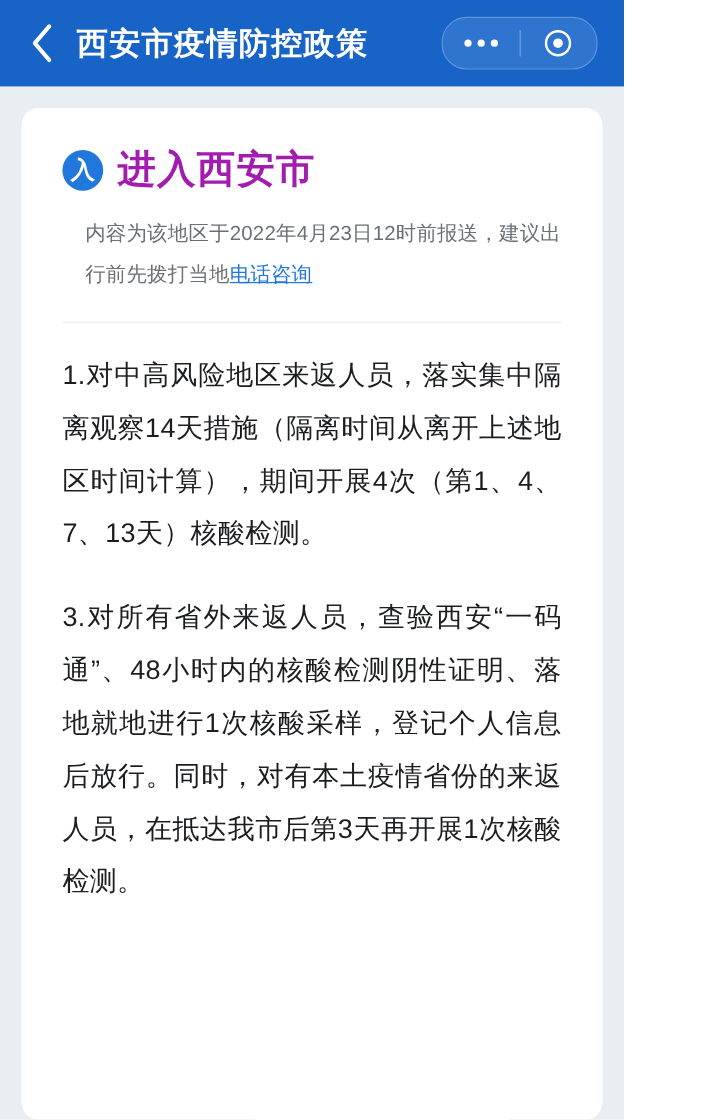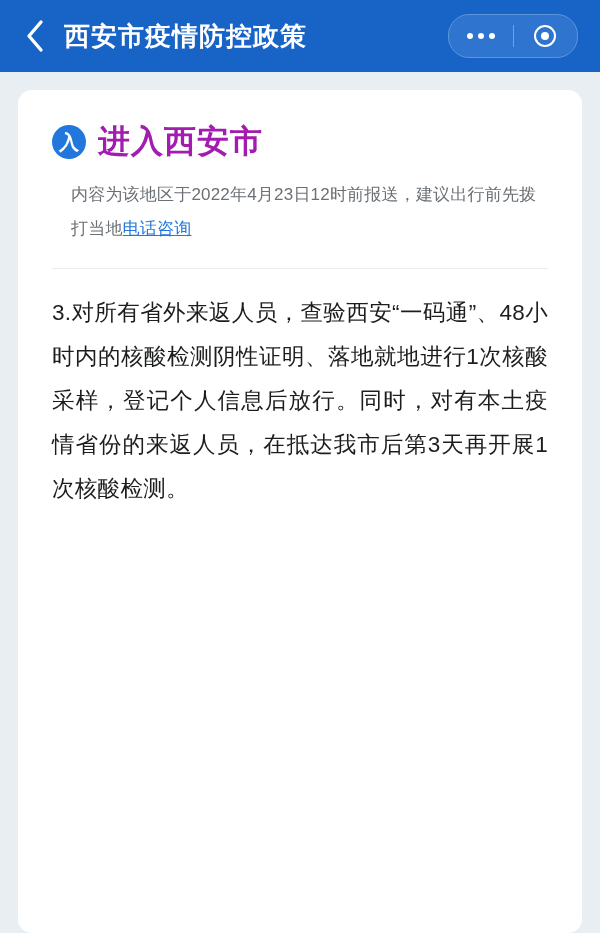--- a/index.html
+++ b/index.html
@@ -15,7 +15,7 @@
   }
 
   .phone {
-    width: 600px;
+    width: 520px;
     height: 933px;
     position: relative;
     background: #e9eef3;

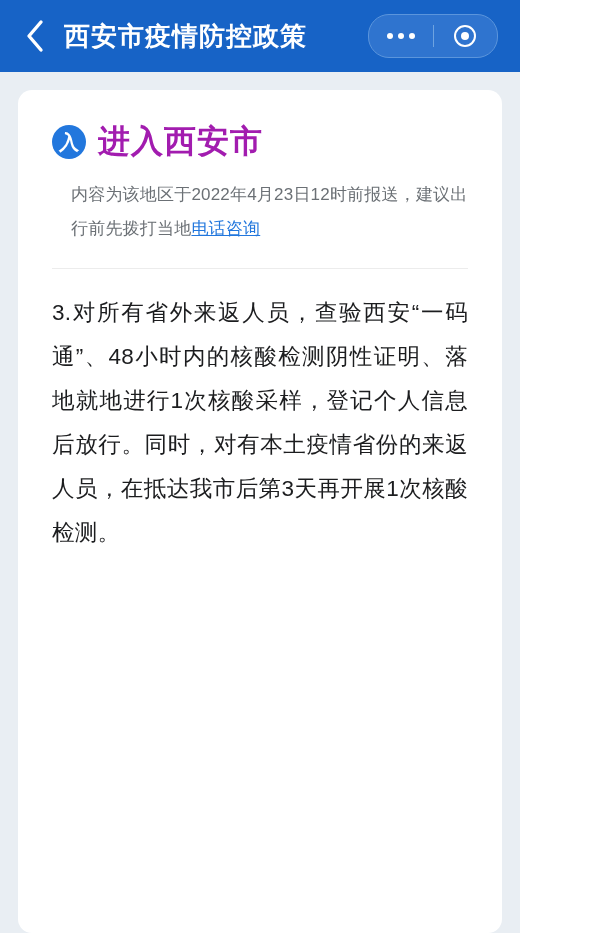--- a/index.html
+++ b/index.html
@@ -230,6 +230,7 @@
       <div class="divider"></div>
 
       <div class="body">
+        <p class="para">1.对中高风险地区来返人员，落实集中隔离观察14天措施（隔离时间从离开上述地区时间计算），期间开展4次（第1、4、7、13天）核酸检测。</p>
         <p class="para">3.对所有省外来返人员，查验西安“一码通”、48小时内的核酸检测阴性证明、落地就地进行1次核酸采样，登记个人信息后放行。同时，对有本土疫情省份的来返人员，在抵达我市后第3天再开展1次核酸检测。</p>
       </div>
 

